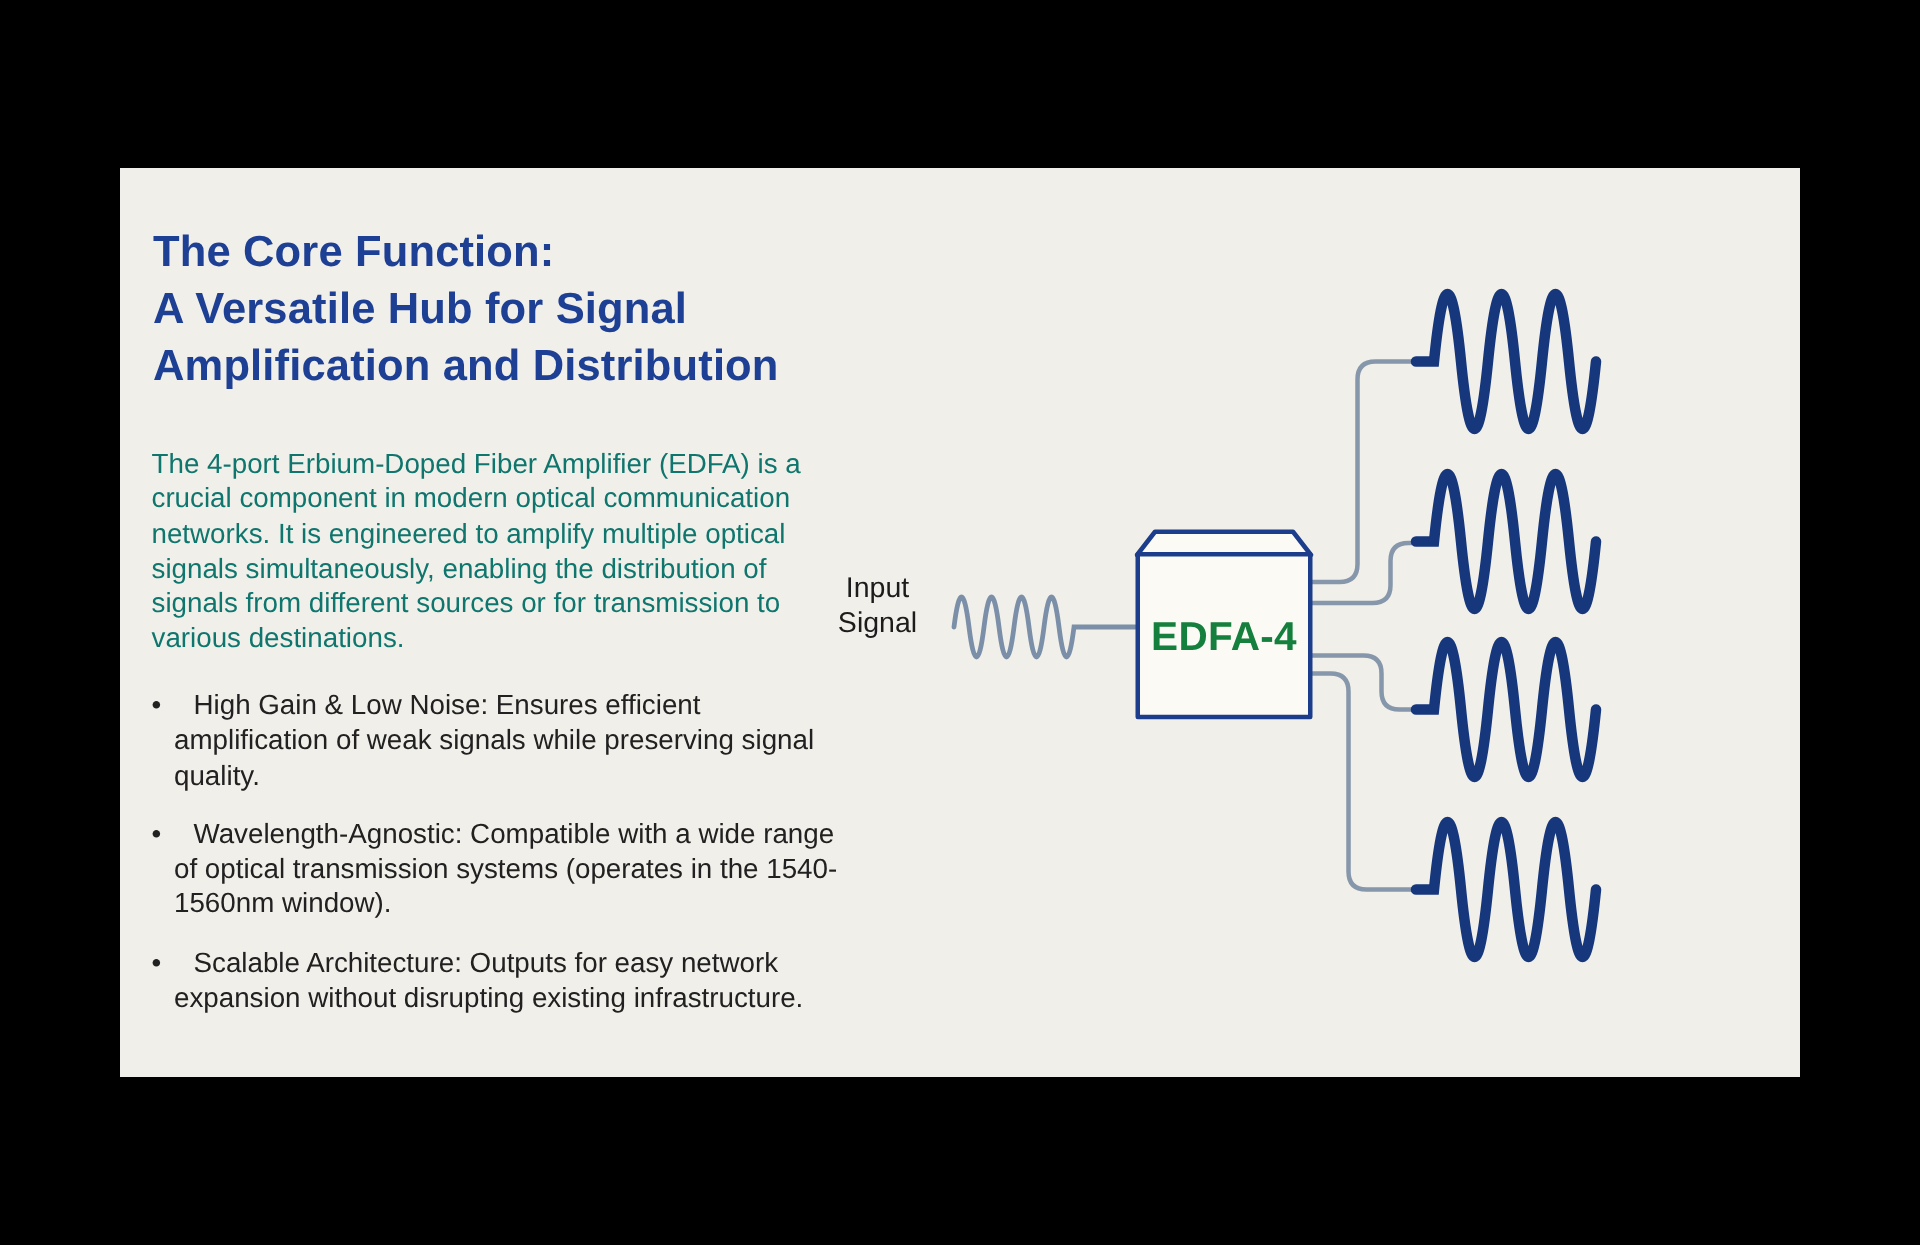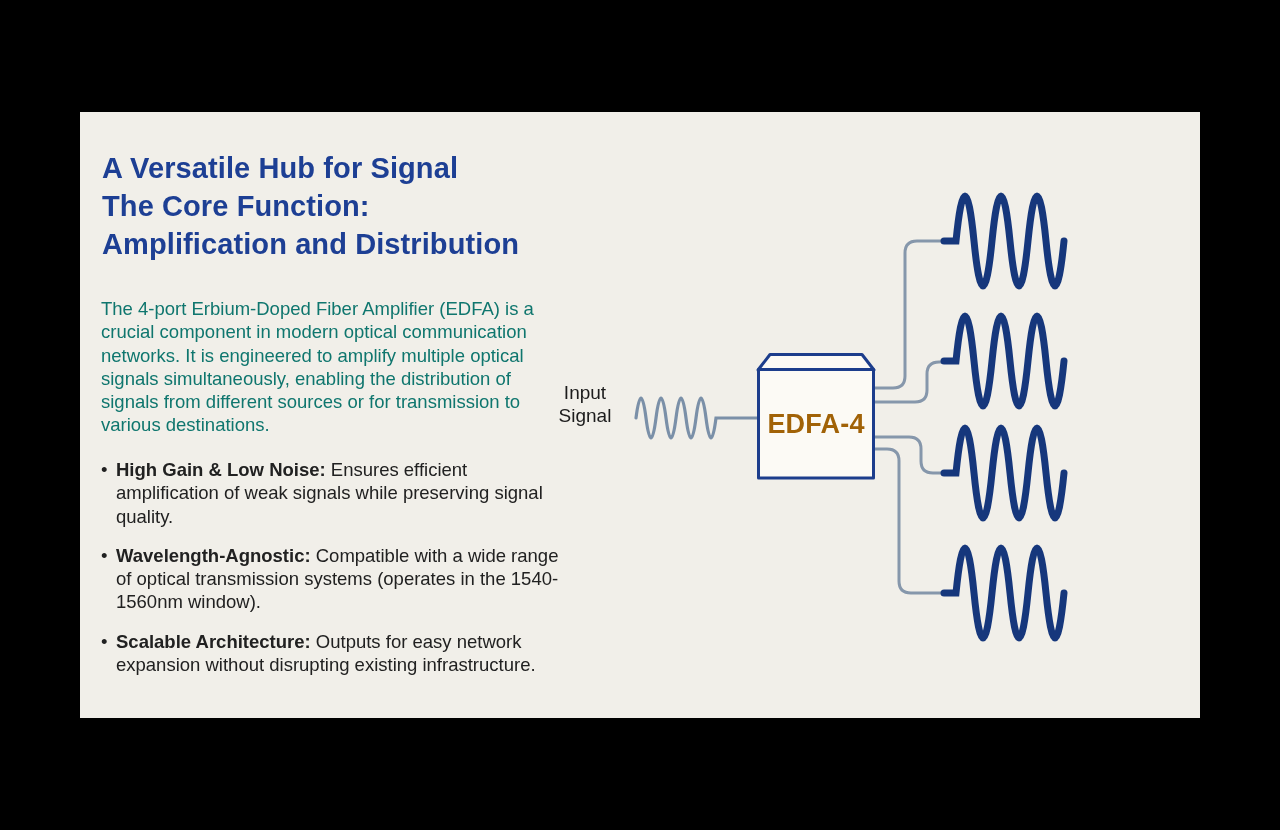--- a/index.html
+++ b/index.html
@@ -87,8 +87,8 @@
   <div class="slide">
 
     <div class="title">
+      <div>The Core Function:</div>
       <div>A Versatile Hub for Signal</div>
-      <div>The Core Function:</div>
       <div>Amplification and Distribution</div>
     </div>
 

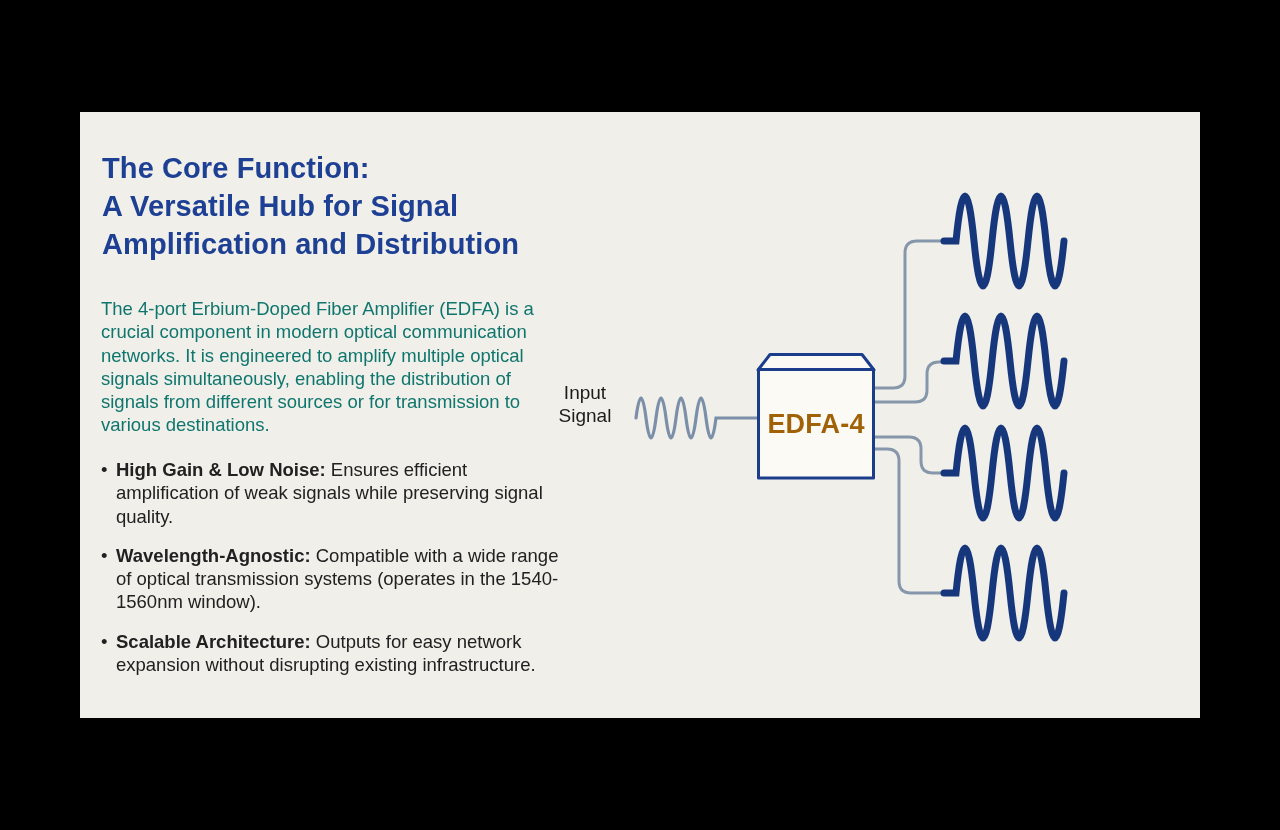--- a/index.html
+++ b/index.html
@@ -66,7 +66,7 @@
     display: flex; align-items: center; justify-content: center;
     font-size: 27px;
     font-weight: 700;
-    color: #a16207;
+    color: #15803d;
     letter-spacing: 0.2px;
   }
 

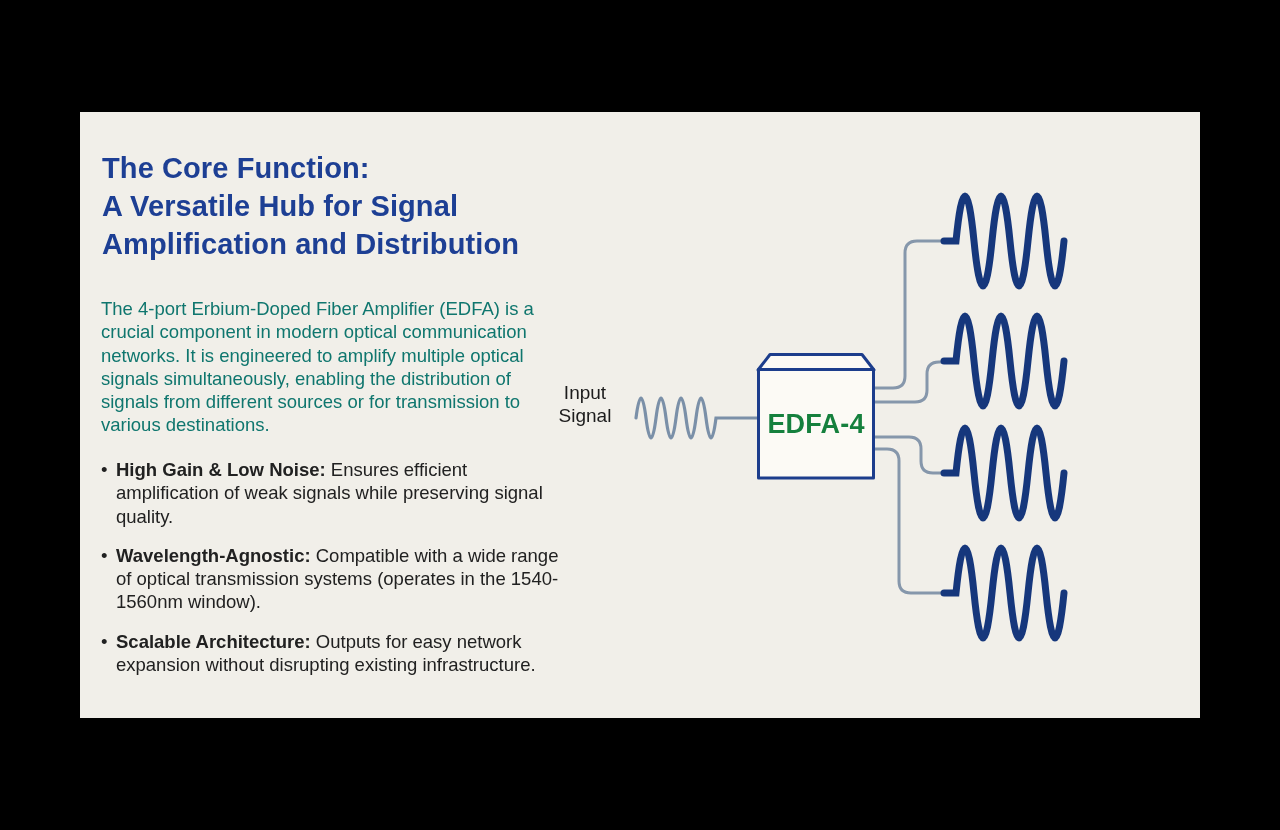--- a/index.html
+++ b/index.html
@@ -51,7 +51,7 @@
   .bullets li { position: relative; padding-left: 15px; }
   .bullets li + li { margin-top: 16px; }
   .bullets .dot { position: absolute; left: 0; top: 0; }
-  .bullets .lead { font-weight: 700; }
+  .bullets .lead { font-weight: 400; margin-left: 13px; }
 
   .diagram-svg {
     position: absolute;

